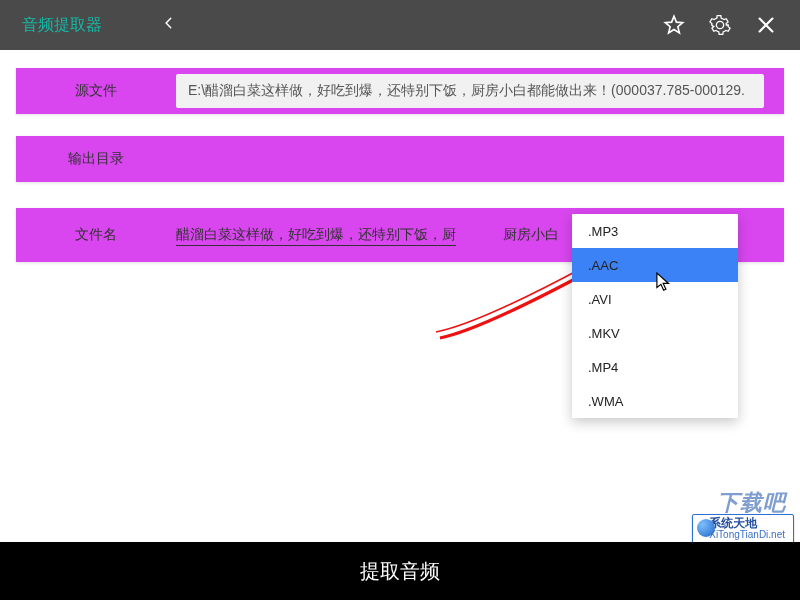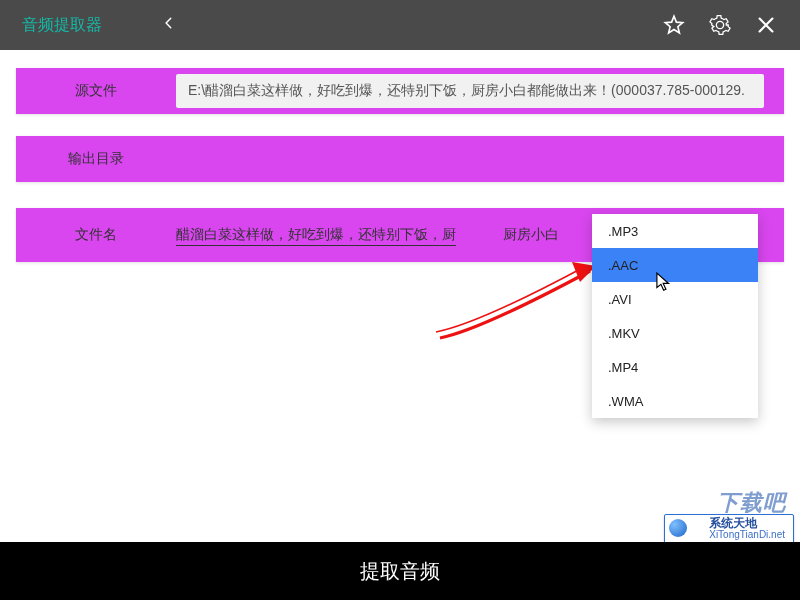--- a/index.html
+++ b/index.html
@@ -22,7 +22,7 @@
   .filename-input { width:280px; font-size:14px; color:#333; border:none; border-bottom:1px solid #333; padding:2px 0; outline:none; background:transparent; }
   .label2 { width:90px; text-align:center; font-size:14px; color:#333; margin-left:30px; }
   .type-slot { flex:1; }
-  .dropdown { position:absolute; left:592px; top:214px; width:166px; background:#fff; box-shadow:0 4px 12px rgba(0,0,0,0.22); z-index:50; }
+  .dropdown { position:absolute; left:572px; top:214px; width:166px; background:#fff; box-shadow:0 4px 12px rgba(0,0,0,0.22); z-index:50; }
   .dd-item { height:34px; display:flex; align-items:center; padding-left:16px; font-size:13px; color:#222; cursor:pointer; }
   .dd-item.hover { background:#3b82f6; }
   .extract-btn { position:absolute; left:0; bottom:0; width:800px; height:58px; background:#000000; color:#fff; font-size:20px; display:flex; align-items:center; justify-content:center; cursor:pointer; }

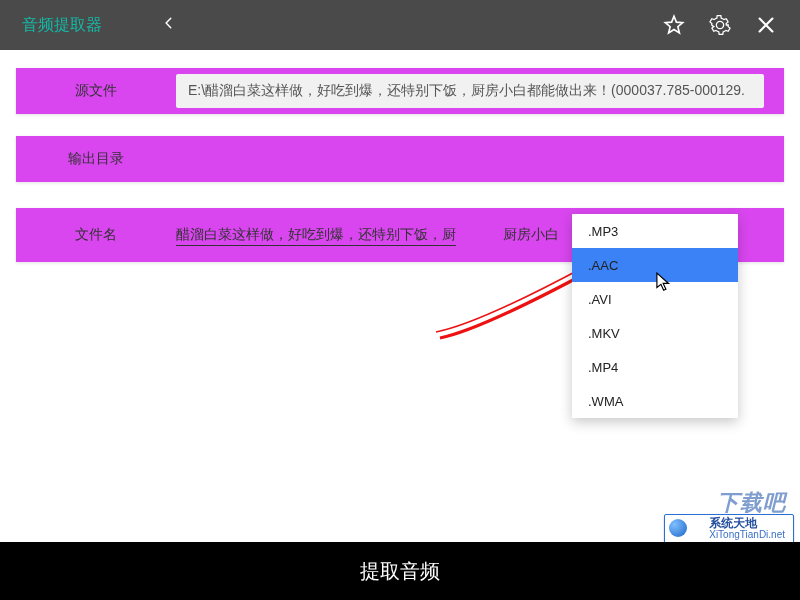--- a/index.html
+++ b/index.html
@@ -27,7 +27,7 @@
   .dd-item.hover { background:#3b82f6; }
   .extract-btn { position:absolute; left:0; bottom:0; width:800px; height:58px; background:#000000; color:#fff; font-size:20px; display:flex; align-items:center; justify-content:center; cursor:pointer; }
   .arrow { position:absolute; z-index:40; pointer-events:none; }
-  .wm { position:absolute; right:6px; bottom:56px; background:#fff; border:1px solid #2a6fd6; border-radius:2px; padding:2px 8px 2px 44px; font-size:10px; color:#244f9e; line-height:12px; box-shadow:0 1px 2px rgba(0,0,0,0.25); }
+  .wm { position:absolute; right:6px; bottom:56px; background:#fff; border:1px solid #2a6fd6; border-radius:2px; padding:2px 8px 2px 16px; font-size:10px; color:#244f9e; line-height:12px; box-shadow:0 1px 2px rgba(0,0,0,0.25); }
   .wm .ball { position:absolute; left:4px; top:4px; width:18px; height:18px; border-radius:50%; background:radial-gradient(circle at 30% 30%, #7fbfff, #1e66c8); }
   .wm-top { position:absolute; right:14px; bottom:82px; font-size:22px; font-style:italic; font-weight:700; color:#2b5fb0; opacity:0.6; letter-spacing:1px; z-index:1; }
   .cursor { position:absolute; left:656px; top:272px; z-index:60; }

